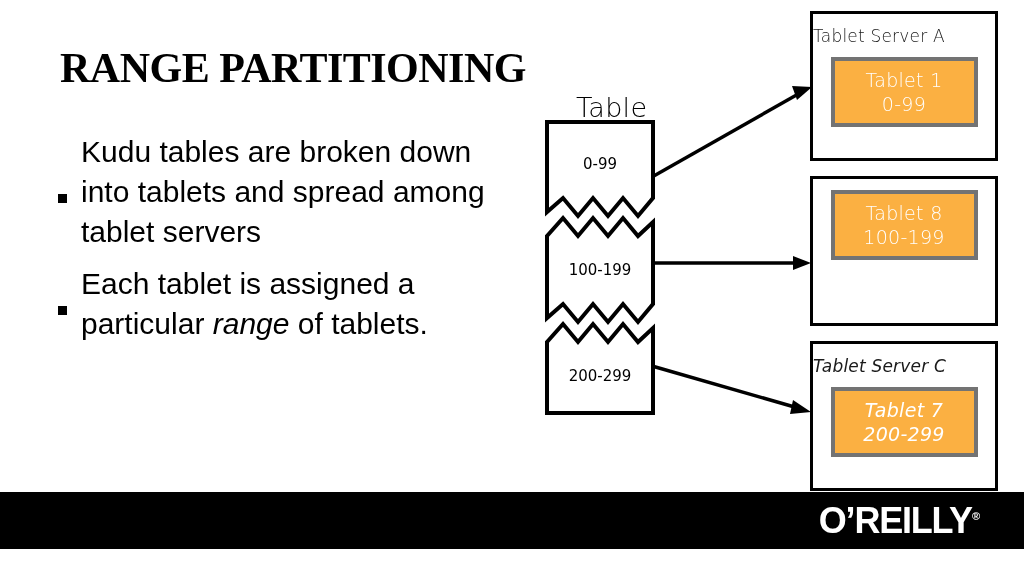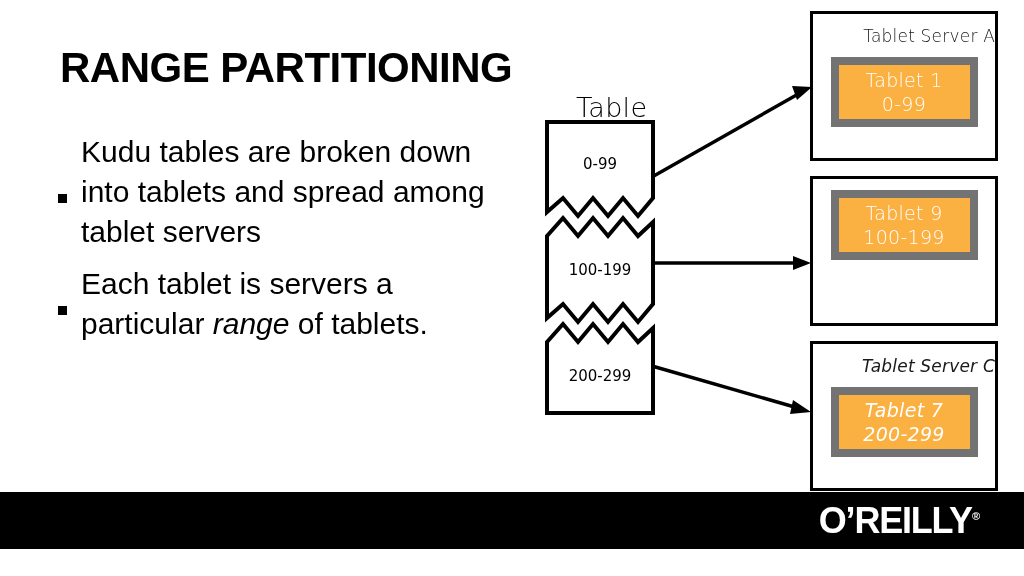--- a/index.html
+++ b/index.html
@@ -123,7 +123,7 @@
   #server-box-2 { top: 341px; height: 150px; font-style: italic; }
 
   .server-title {
-    text-align: right;
+    text-align: left;
     font-family: "DejaVu Sans", sans-serif;
     font-size: 17px;
     font-weight: 300;

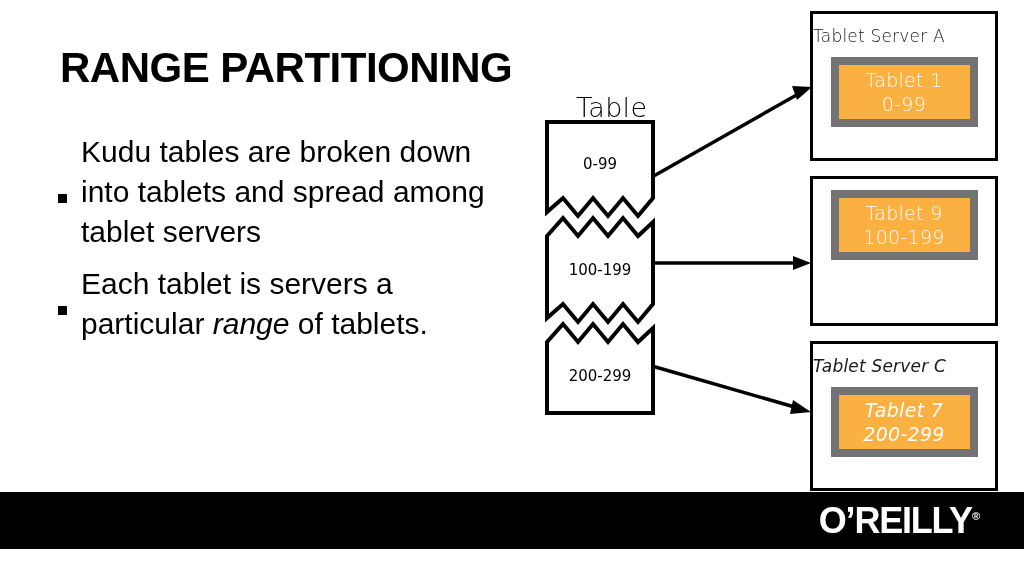--- a/index.html
+++ b/index.html
@@ -21,7 +21,7 @@
     position: absolute;
     left: 60px;
     top: 44px;
-    font-family: Liberation Sans, sans-serif;
+    font-family: Liberation Serif, serif;
     font-weight: bold;
     font-size: 42px;
     letter-spacing: -0.5px;

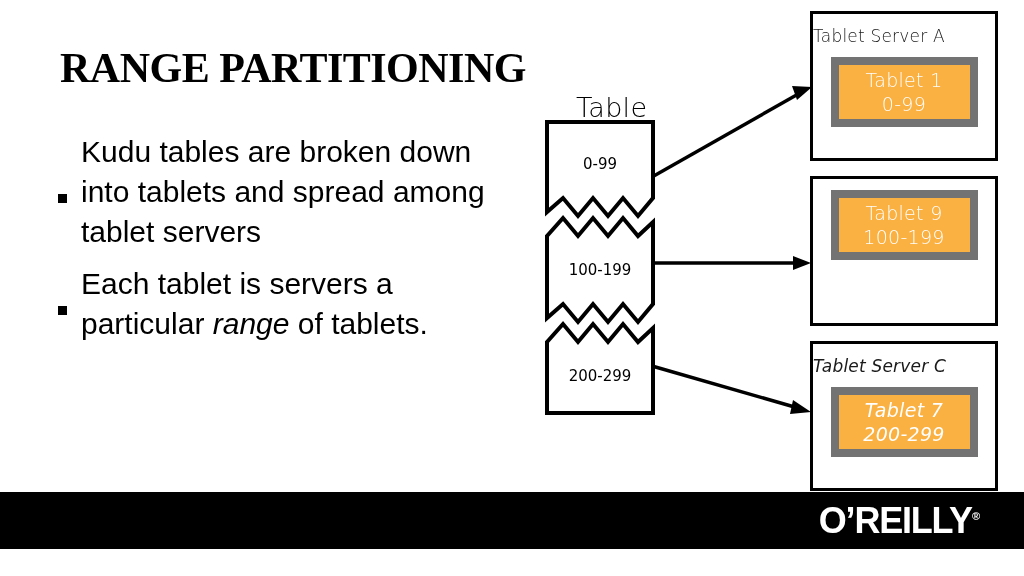--- a/index.html
+++ b/index.html
@@ -137,7 +137,7 @@
     height: 70px;
     box-sizing: border-box;
     background: #FBB042;
-    border: 8px solid #737373;
+    border: 4px solid #737373;
     display: flex;
     flex-direction: column;
     align-items: center;

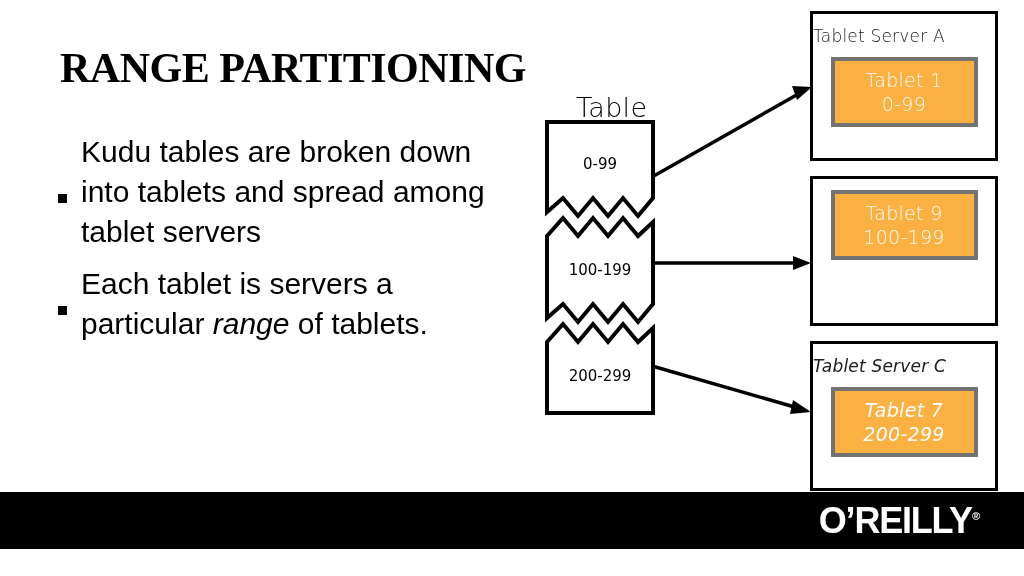--- a/index.html
+++ b/index.html
@@ -245,7 +245,7 @@
 
   <div class="server-box" id="server-box-1">
     <div class="tablet-chip">
-      <div class="chip-line">Tablet 9</div>
+      <div class="chip-line">Tablet 8</div>
       <div class="chip-line">100-199</div>
     </div>
   </div>

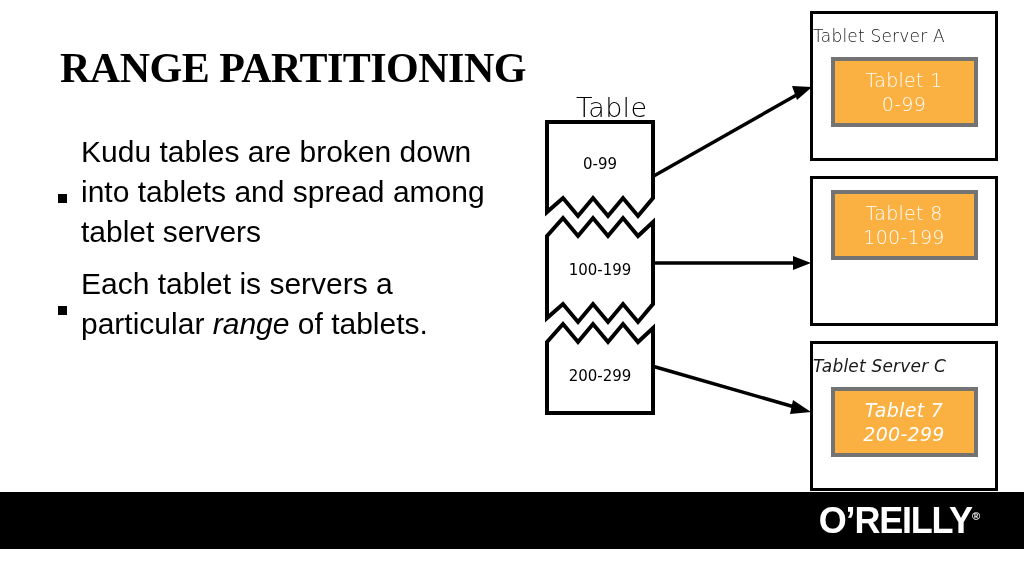--- a/index.html
+++ b/index.html
@@ -195,7 +195,7 @@
 
     <div class="bullet-row">
       <span class="bullet-marker"></span>
-      <span class="bullet-text"><span>Each tablet is servers a particular </span><span class="ital">range</span><span> of tablets.</span></span>
+      <span class="bullet-text"><span>Each tablet is assigned a particular </span><span class="ital">range</span><span> of tablets.</span></span>
     </div>
 
   </div>

